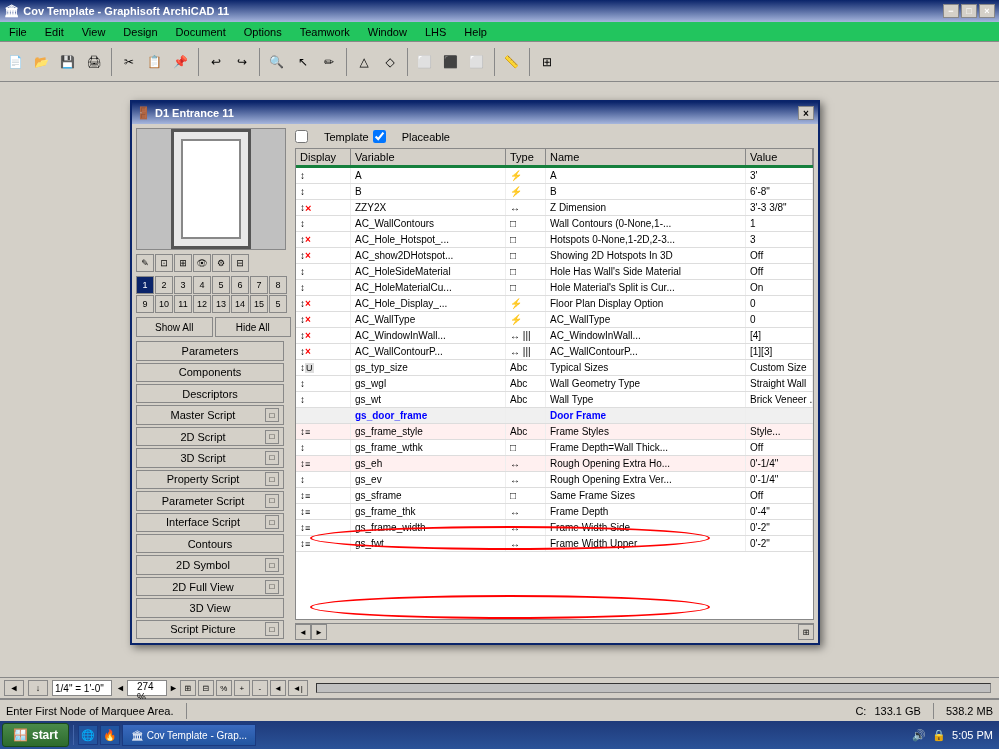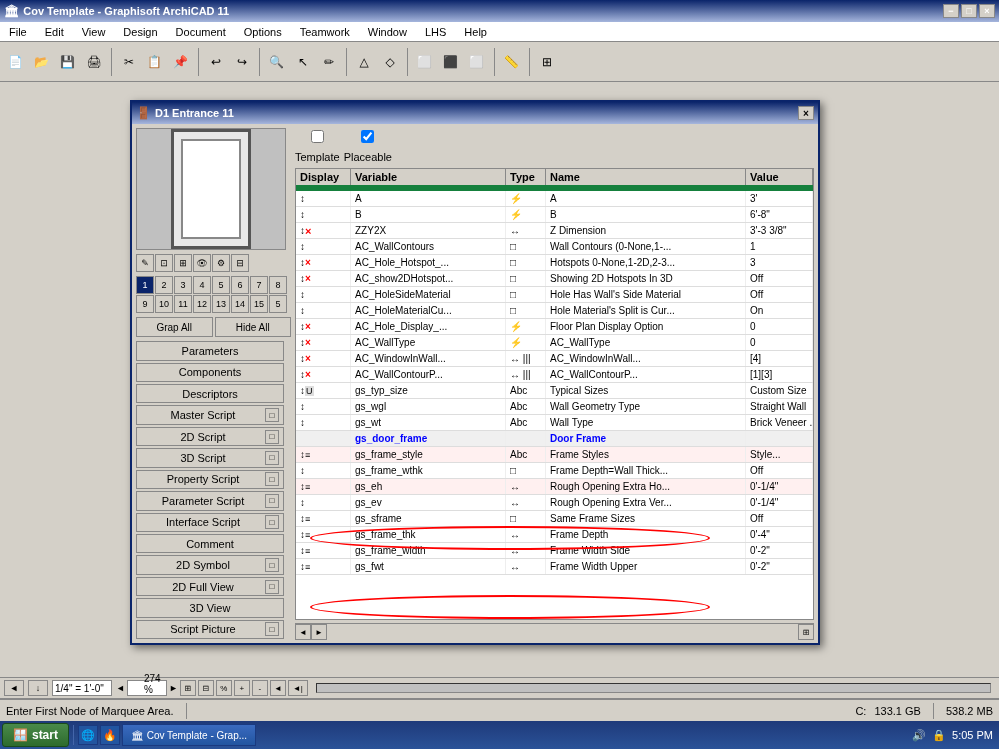--- a/index.html
+++ b/index.html
@@ -47,7 +47,7 @@
 
     
     .menu-bar {
-      background: #ffffff;
+      background: #22c55e;
       height: 20px;
       display: flex;
       align-items: center;

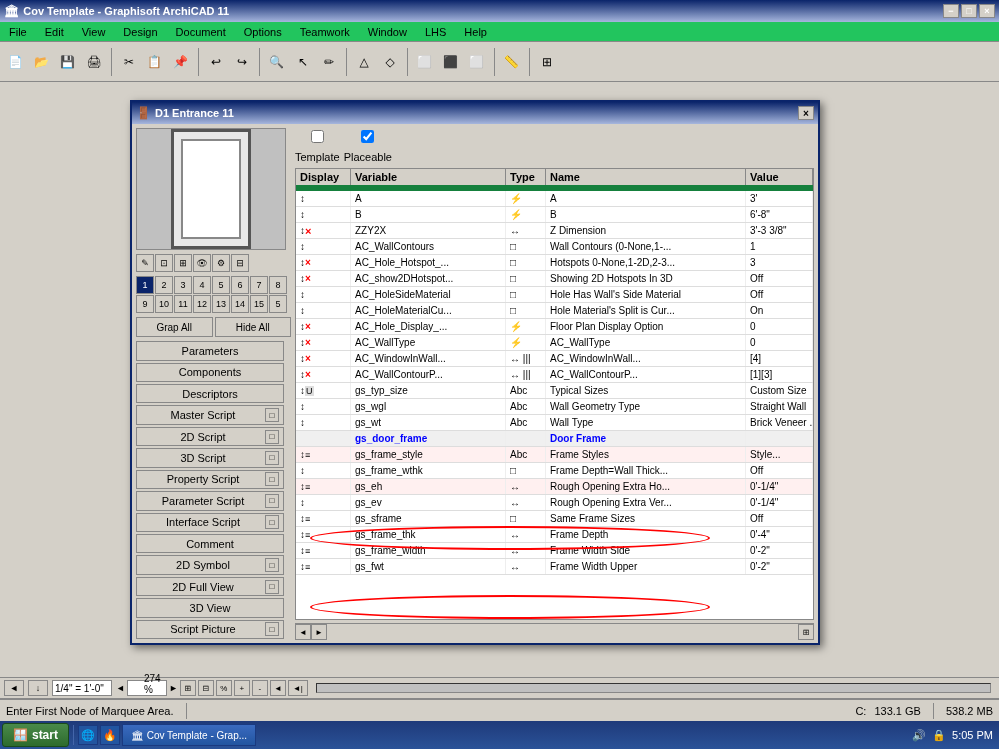--- a/index.html
+++ b/index.html
@@ -269,9 +269,8 @@
     .checkbox-wrap {
       display: flex;
       align-items: center;
-      gap: 8px;
-      font-size: 11px;
-      flex-direction: column;
+      gap: 16px;
+      font-size: 11px;
     }
     .action-btn {
       height: 20px;

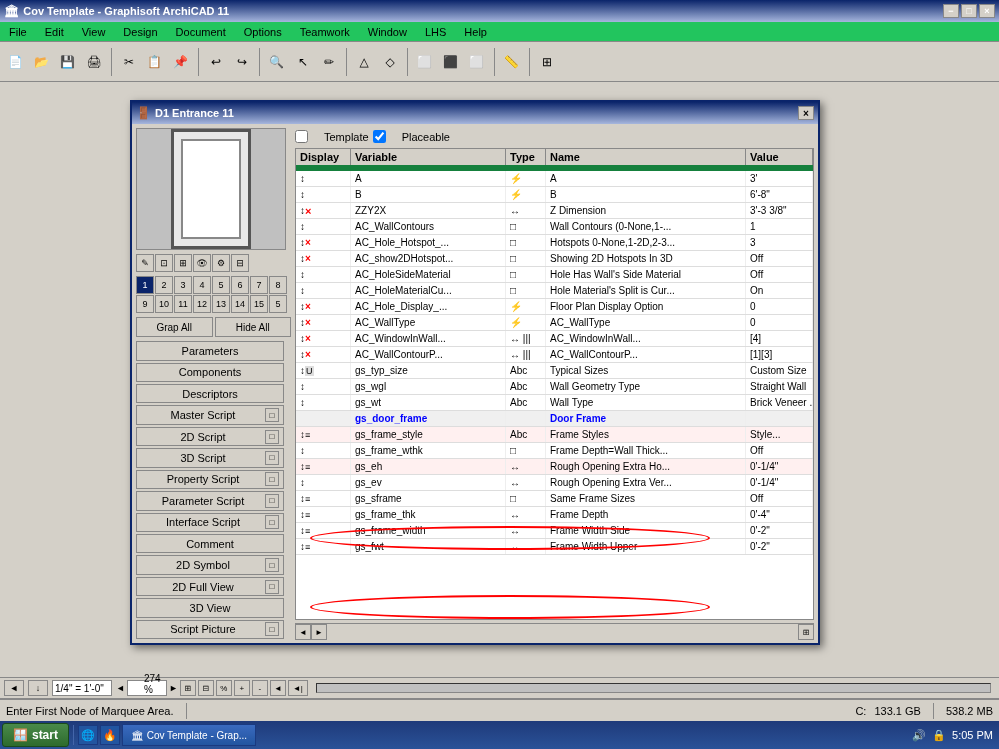--- a/index.html
+++ b/index.html
@@ -293,9 +293,9 @@
       display: grid;
       grid-template-columns: 55px 155px 40px 200px 1fr;
       background: #d4d0c8;
-      border-bottom: 6px solid #15803d;
-      font-size: 11px;
-      font-weight: bold;
+      border-bottom: 3px solid #15803d;
+      font-size: 11px;
+      font-weight: normal;
     }
     .th-cell {
       padding: 2px 4px;

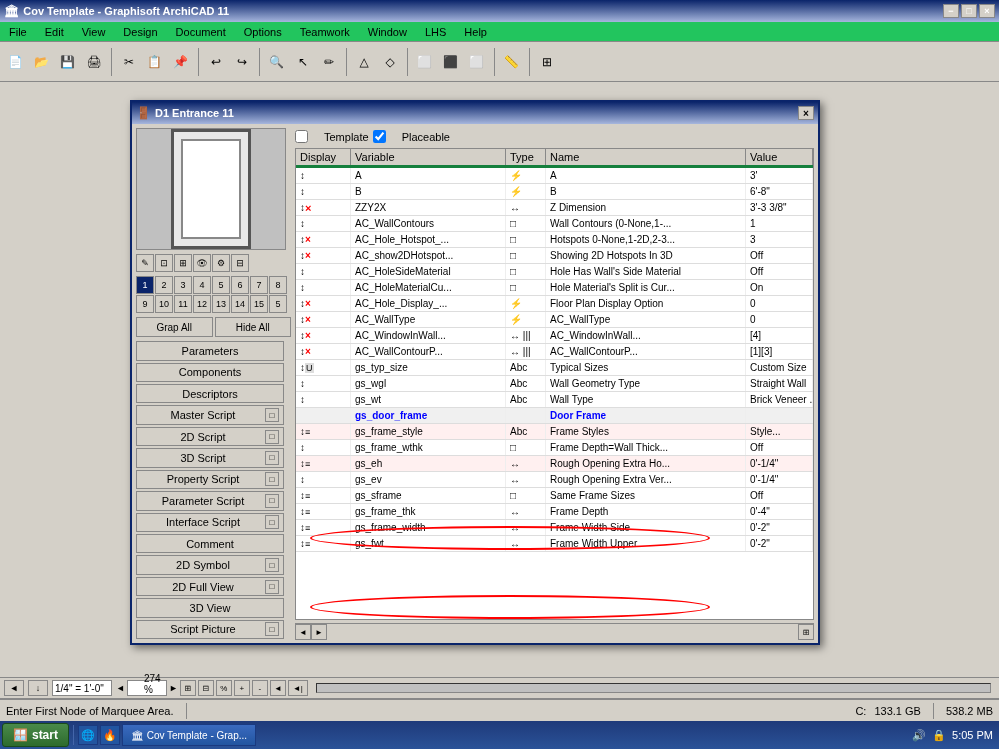--- a/index.html
+++ b/index.html
@@ -520,7 +520,7 @@
       </div>
 
       <div class="show-hide-row">
-        <button class="sh-btn">Grap All</button>
+        <button class="sh-btn">Show All</button>
         <button class="sh-btn">Hide All</button>
       </div>
 

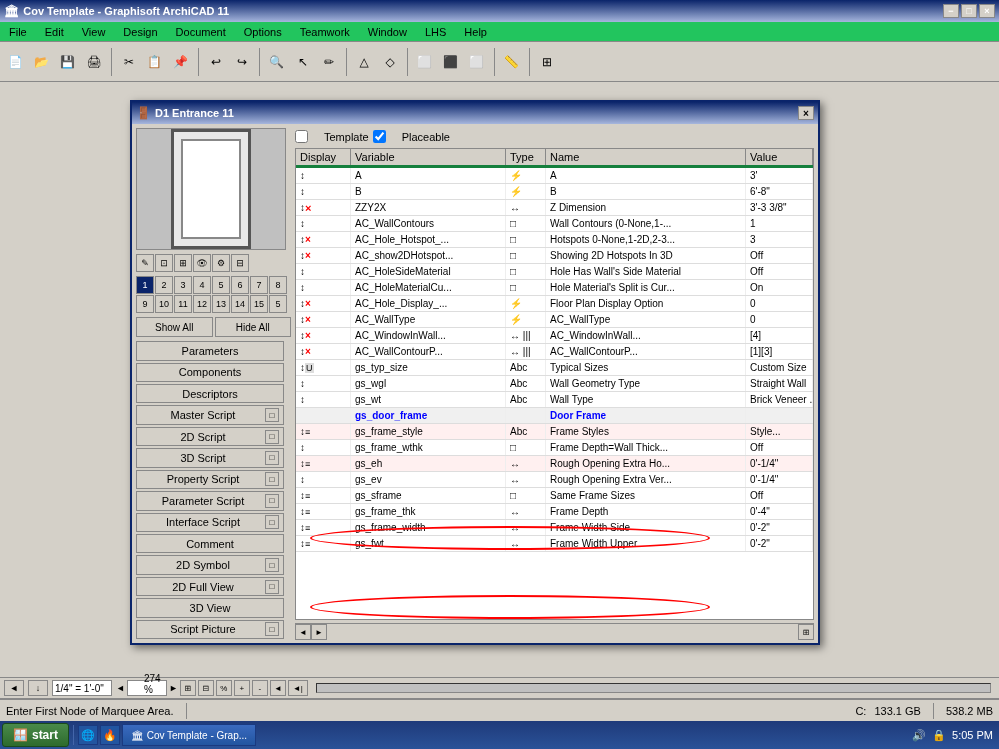--- a/index.html
+++ b/index.html
@@ -558,7 +558,7 @@
         <div class="btn-icon">□</div>
       </div>
       <div class="left-nav-btn">
-        <span class="left-nav-label">Comment</span>
+        <span class="left-nav-label">Contours</span>
       </div>
       <div class="left-nav-btn">
         <span class="left-nav-label">2D Symbol</span>

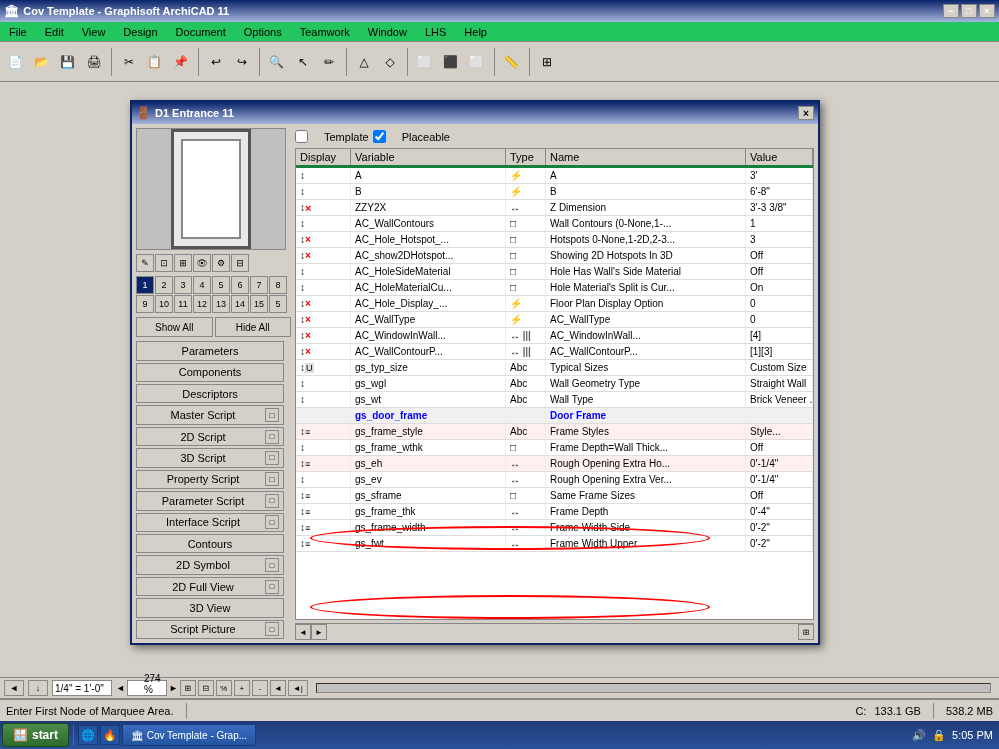--- a/index.html
+++ b/index.html
@@ -857,7 +857,7 @@
     </div>
   <div style="display:flex;align-items:center;gap:2px;">
     <div style="font-size:9px;cursor:pointer;">◄</div>
-    <div style="width:40px;height:16px;background:white;border:1px solid #888;font-size:10px;padding:0 16px;display:flex;align-items:flex-end;">
+    <div style="width:40px;height:16px;background:white;border:1px solid #888;font-size:10px;padding:0 9px;display:flex;align-items:flex-start;">
         <span>274 %</span>
       </div>
     <div style="font-size:9px;cursor:pointer;">►</div>

